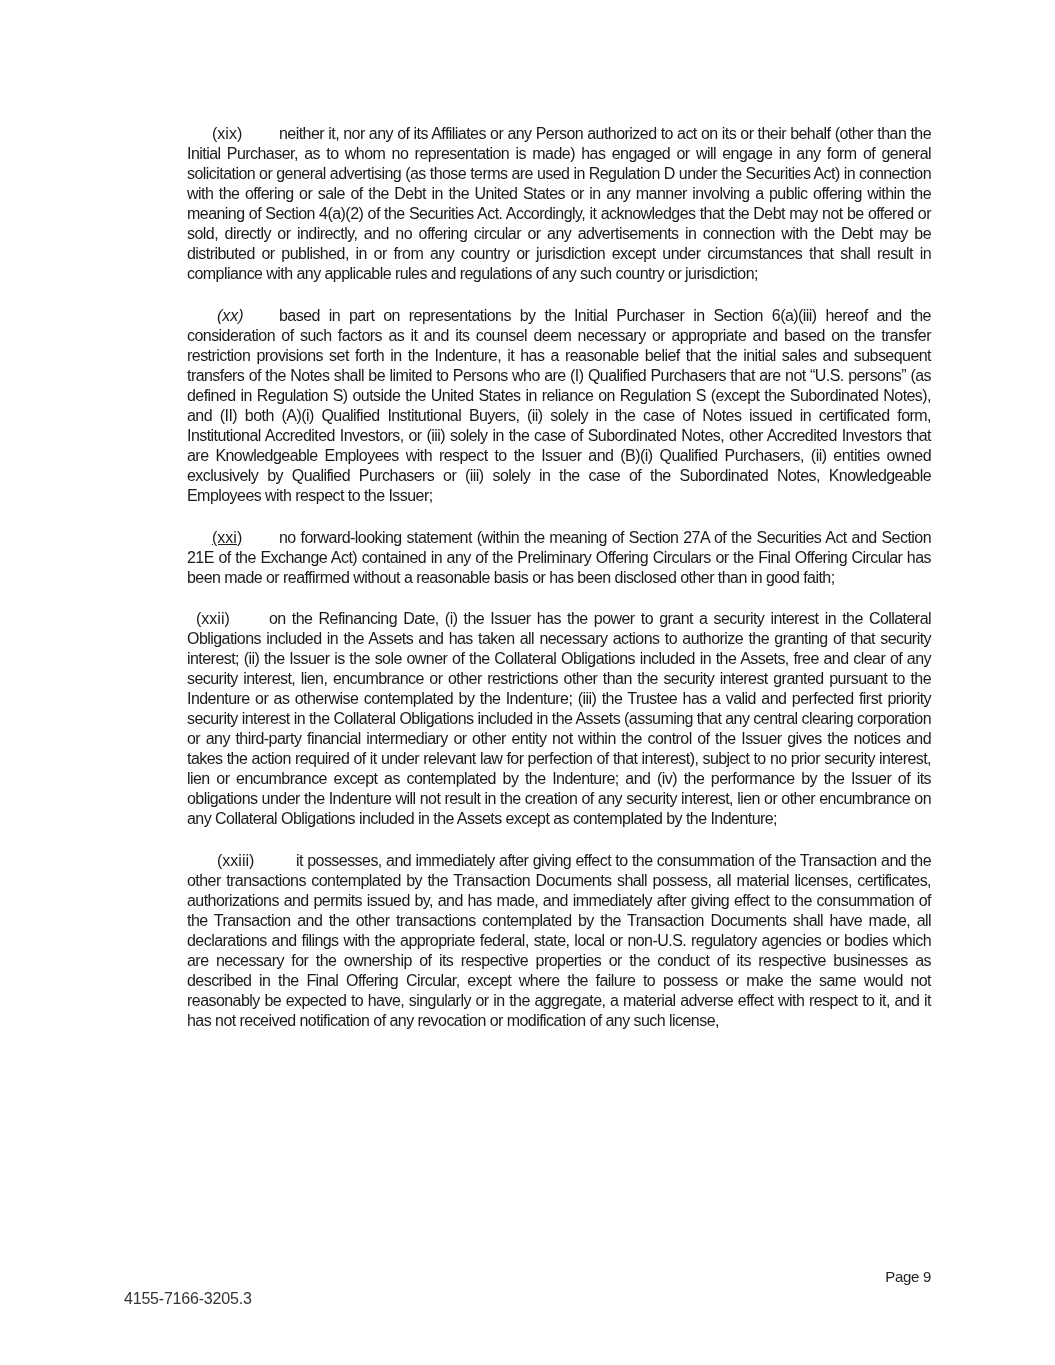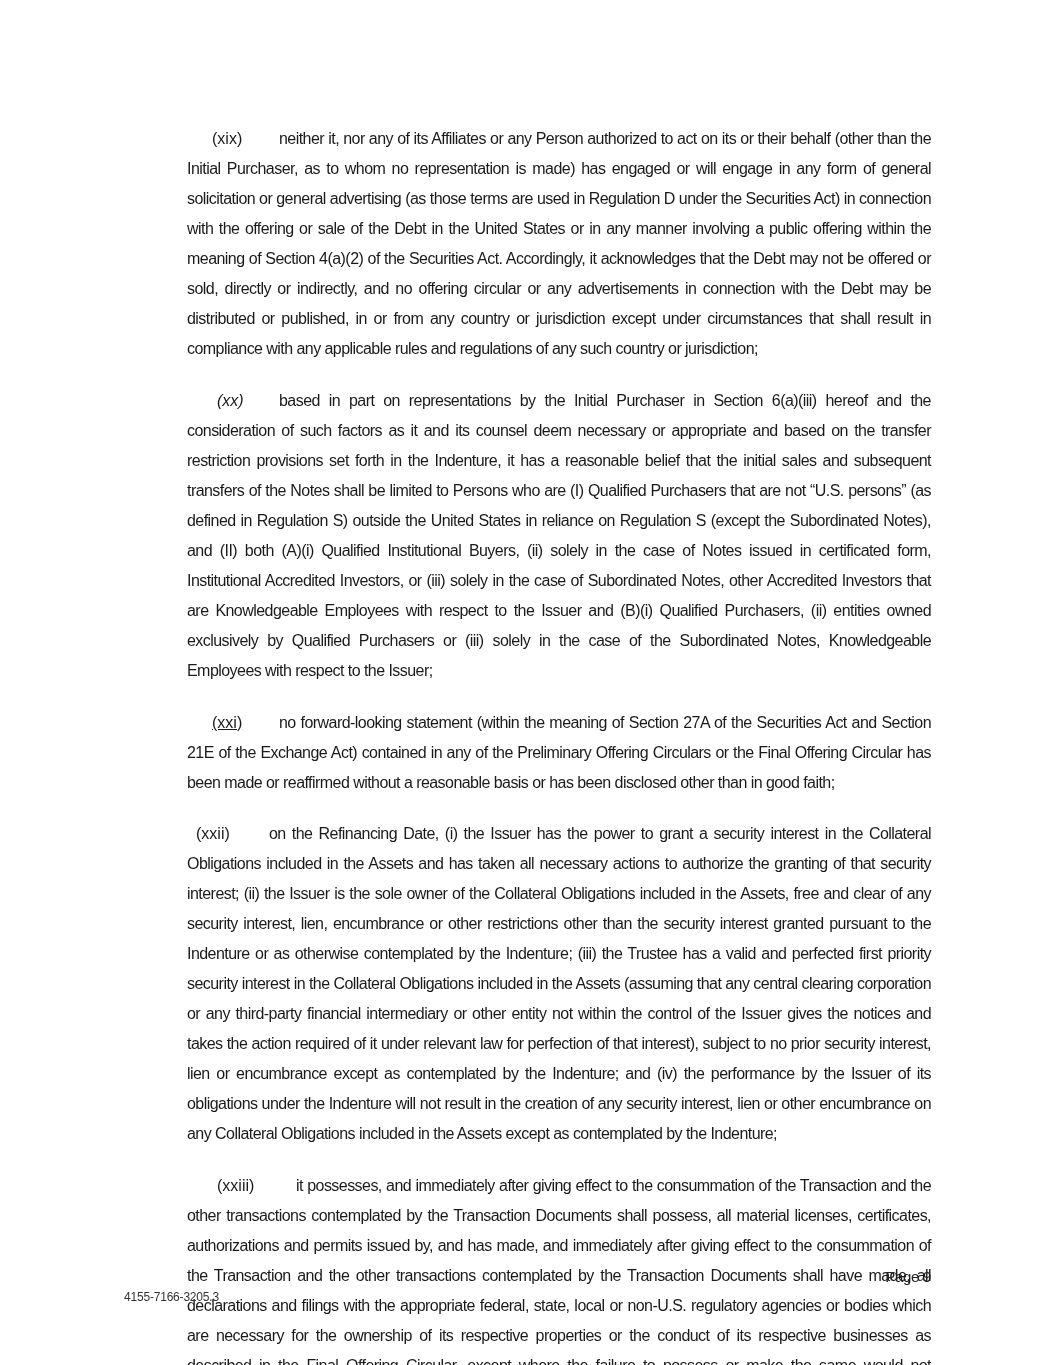--- a/index.html
+++ b/index.html
@@ -31,7 +31,7 @@
   .para {
     margin: 0;
     font-size: 16px;
-    line-height: 30px;
+    line-height: 20px;
     text-align: justify;
     text-indent: 0;
     letter-spacing: -0.55px;

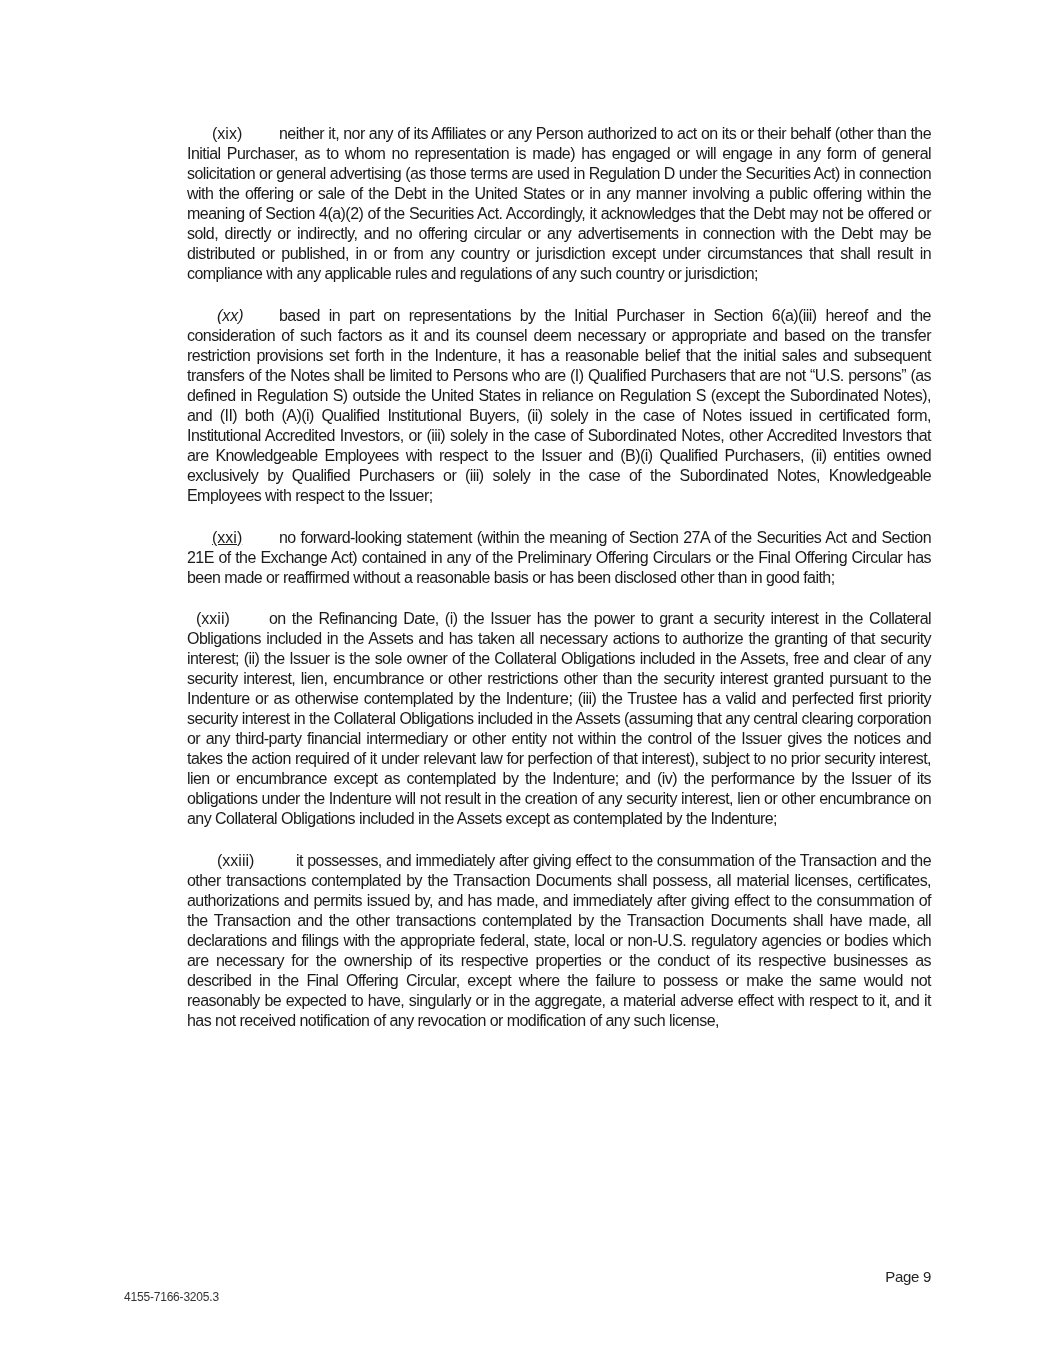--- a/index.html
+++ b/index.html
@@ -63,7 +63,7 @@
     position: absolute;
     left: 124px;
     top: 1290px;
-    font-size: 12px;
+    font-size: 16px;
     letter-spacing: -0.2px;
     color: #333;
   }

